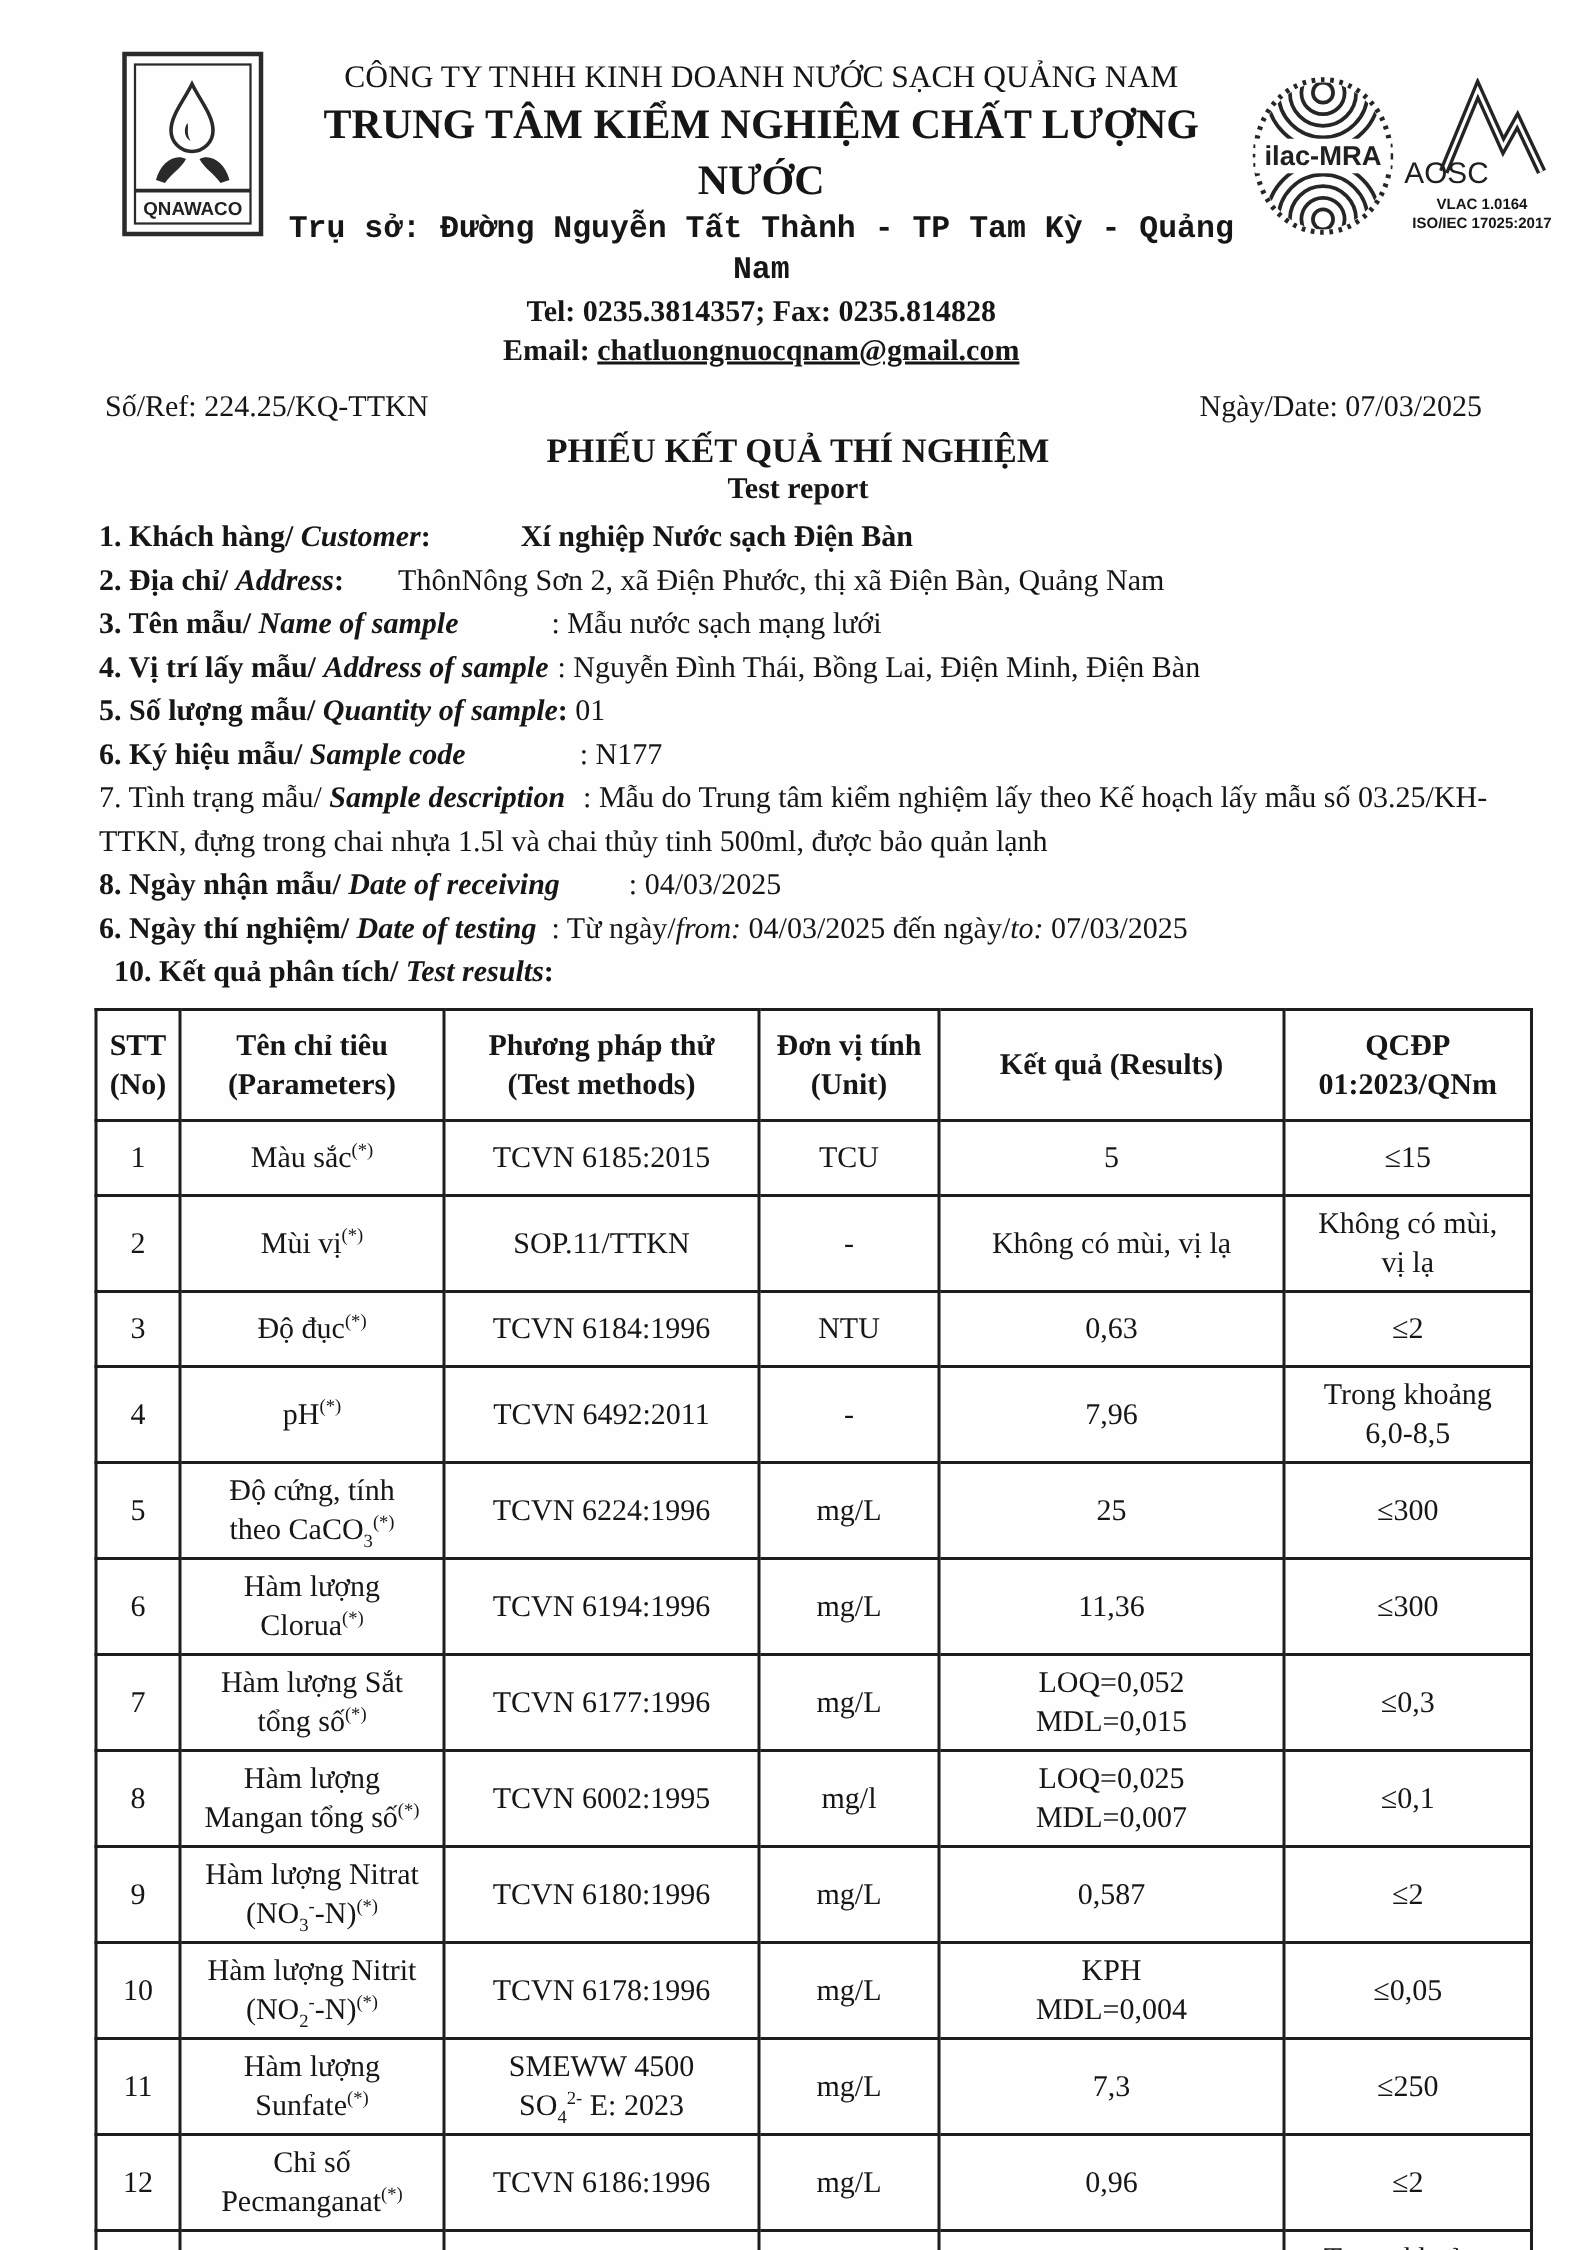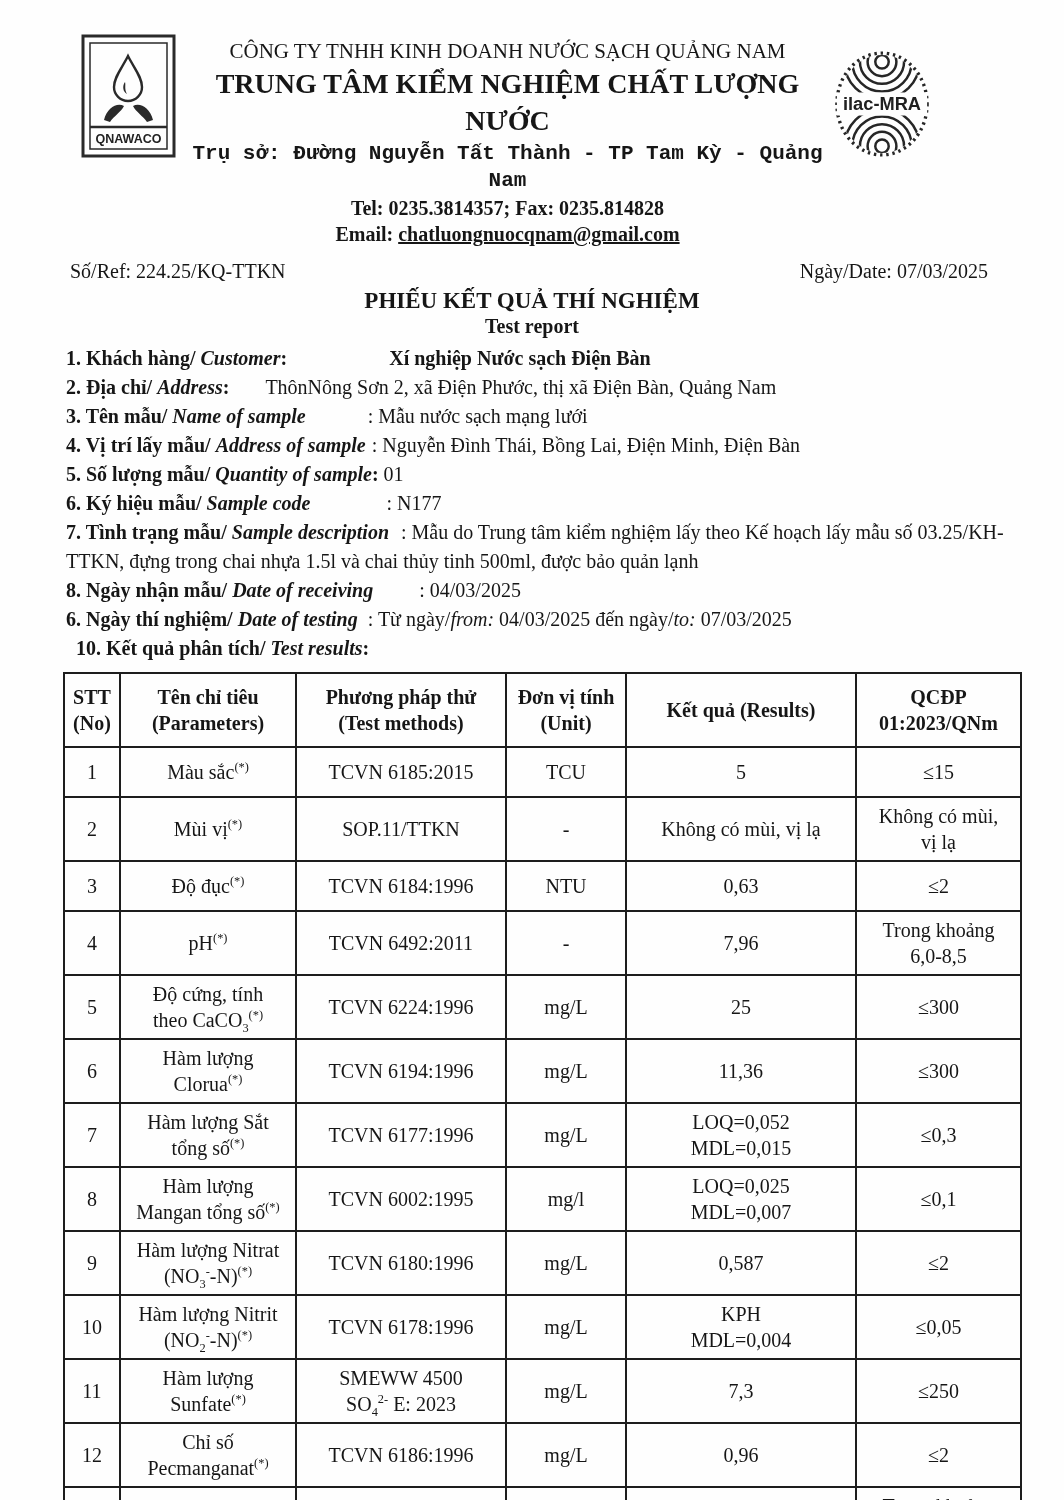--- a/index.html
+++ b/index.html
@@ -90,6 +90,15 @@
         <rect x="3" y="44" width="94" height="24" fill="#fefefe"></rect>
         <text x="50" y="62" text-anchor="middle" font-family="Liberation Sans, sans-serif" font-size="19" font-weight="bold" fill="#202020">ilac-MRA</text>
       </svg>
+      <div class="aosc-block">
+        <svg width="104" height="74" viewBox="0 0 110 78">
+          <path d="M28 66 L52 8 L70 48 L80 30 L97 66" fill="none" stroke="#242424" stroke-width="7" stroke-linejoin="miter"></path>
+          <path d="M28 66 L52 8 L70 48 L80 30 L97 66" fill="none" stroke="#fefefe" stroke-width="2.2" stroke-linejoin="miter"></path>
+          <text x="30" y="74" text-anchor="middle" font-family="Liberation Sans, sans-serif" font-size="21" fill="#202020">AOSC</text>
+        </svg>
+        <div class="aosc-small">VLAC 1.0164</div>
+        <div class="aosc-small">ISO/IEC 17025:2017</div>
+      </div>
     </div>
   </div>
 

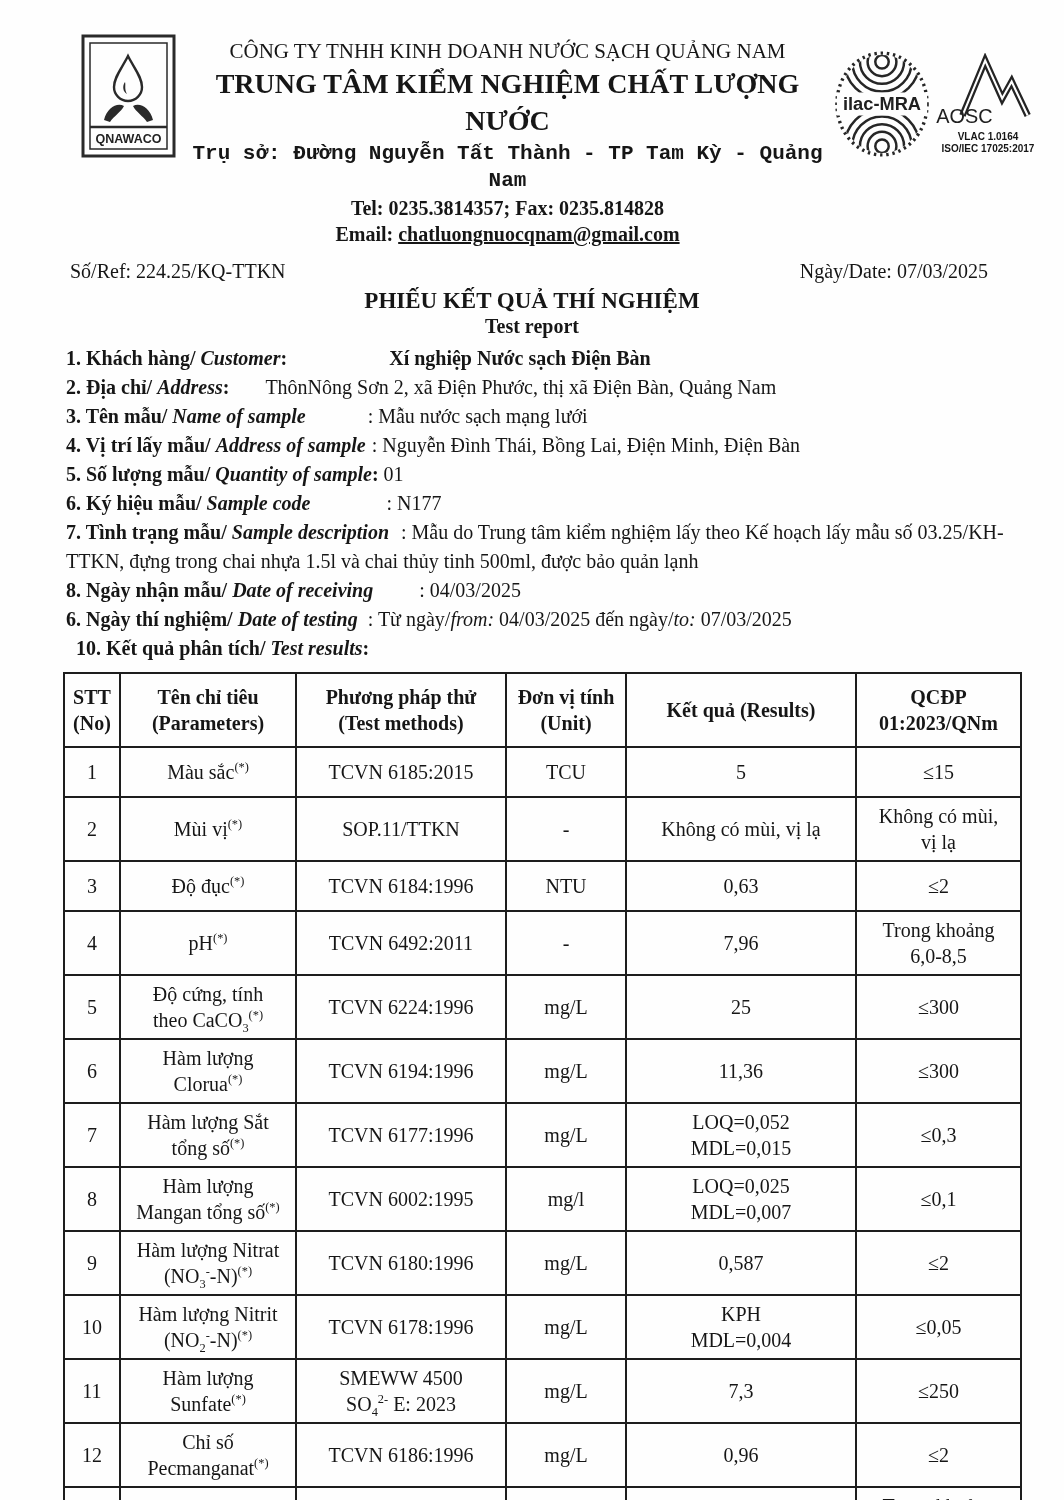--- a/index.html
+++ b/index.html
@@ -111,7 +111,7 @@
   <div class="subtitle">Test report</div>
 
   <div class="info" id="info-list">
-      <div><span style="font-weight: bold;">1. Khách hàng/ </span><span style="font-weight: bold; font-style: italic;">Customer</span><span style="font-weight: bold;">:</span><span class="gap" style="width: 60px;"></span><span style="font-weight: bold; margin-left: 42px;">Xí nghiệp Nước sạch Điện Bàn</span></div>
+      <div><span style="font-weight: bold;">1. Khách hàng/ </span><span style="font-weight: bold; font-style: italic;">Customer</span><span style="font-weight: bold;">:</span><span class="gap" style="width: 60px;"></span><span style="font-weight: bold;">Xí nghiệp Nước sạch Điện Bàn</span></div>
       <div><span style="font-weight: bold;">2. Địa chỉ/ </span><span style="font-weight: bold; font-style: italic;">Address</span><span style="font-weight: bold;">:</span><span class="gap" style="width: 36px;"></span><span>ThônNông Sơn 2, xã Điện Phước, thị xã Điện Bàn, Quảng Nam</span></div>
       <div><span style="font-weight: bold;">3. Tên mẫu/ </span><span style="font-weight: bold; font-style: italic;">Name of sample</span><span class="gap" style="width: 62px;"></span><span>: Mẫu nước sạch mạng lưới</span></div>
       <div><span style="font-weight: bold;">4. Vị trí lấy mẫu/ </span><span style="font-weight: bold; font-style: italic;">Address of sample</span><span class="gap" style="width: 6px;"></span><span>: Nguyễn Đình Thái, Bồng Lai, Điện Minh, Điện Bàn</span></div>

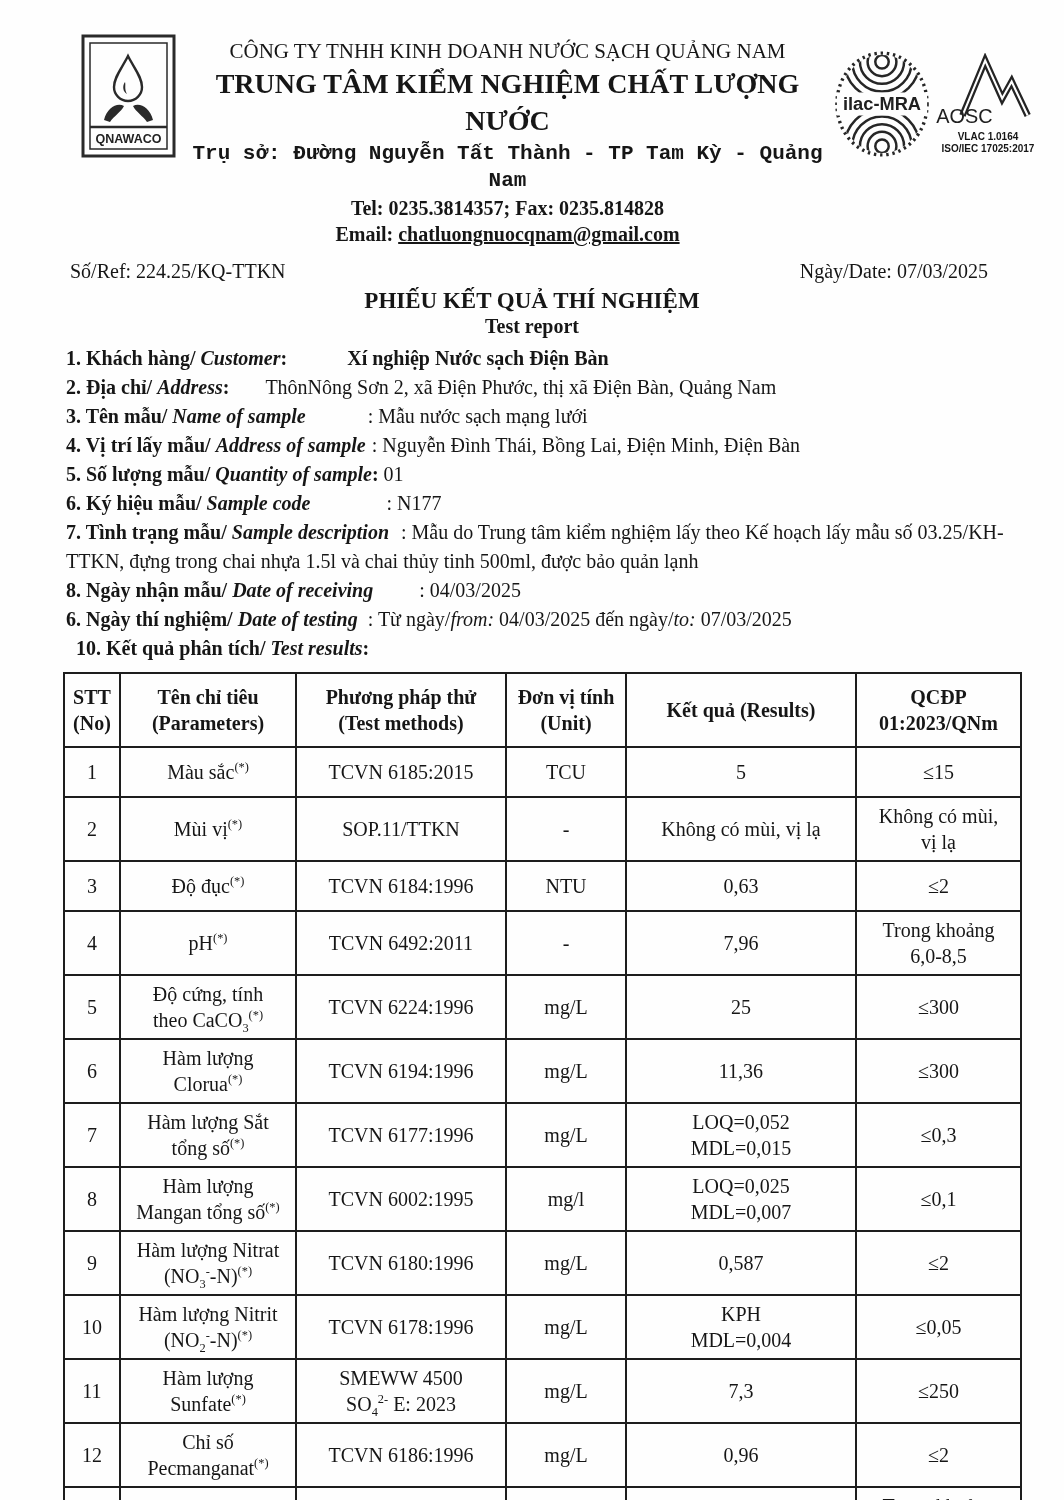--- a/index.html
+++ b/index.html
@@ -117,7 +117,7 @@
       <div><span style="font-weight: bold;">4. Vị trí lấy mẫu/ </span><span style="font-weight: bold; font-style: italic;">Address of sample</span><span class="gap" style="width: 6px;"></span><span>: Nguyễn Đình Thái, Bồng Lai, Điện Minh, Điện Bàn</span></div>
       <div><span style="font-weight: bold;">5. Số lượng mẫu/ </span><span style="font-weight: bold; font-style: italic;">Quantity of sample</span><span style="font-weight: bold;">:</span><span> 01</span></div>
       <div><span style="font-weight: bold;">6. Ký hiệu mẫu/ </span><span style="font-weight: bold; font-style: italic;">Sample code</span><span class="gap" style="width: 76px;"></span><span>: N177</span></div>
-      <div><span style="font-weight: bold;">7. Tình trạng mẫu/ </span><span style="font-weight: bold; font-style: italic;">Sample description</span><span class="gap" style="width: 12px;"></span><span>: Mẫu do Trung tâm kiểm nghiệm lấy theo Kế hoạch lấy mẫu số 03.25/KH-TTKN, đựng trong chai nhựa 1.5l và chai thủy tinh 500ml, được bảo quản lạnh</span></div>
+      <div><span style="font-weight: normal;">7. Tình trạng mẫu/ </span><span style="font-weight: bold; font-style: italic;">Sample description</span><span class="gap" style="width: 12px;"></span><span>: Mẫu do Trung tâm kiểm nghiệm lấy theo Kế hoạch lấy mẫu số 03.25/KH-TTKN, đựng trong chai nhựa 1.5l và chai thủy tinh 500ml, được bảo quản lạnh</span></div>
       <div><span style="font-weight: bold;">8. Ngày nhận mẫu/ </span><span style="font-weight: bold; font-style: italic;">Date of receiving</span><span class="gap" style="width: 46px;"></span><span>: 04/03/2025</span></div>
       <div><span style="font-weight: bold;">6. Ngày thí nghiệm/ </span><span style="font-weight: bold; font-style: italic;">Date of testing</span><span class="gap" style="width: 10px;"></span><span>: Từ ngày/</span><span style="font-style: italic;">from:</span><span> 04/03/2025  đến ngày/</span><span style="font-style: italic;">to:</span><span> 07/03/2025</span></div>
       <div><span style="font-weight: bold; margin-left: 10px;">10. Kết quả phân tích/ </span><span style="font-weight: bold; font-style: italic;">Test results</span><span style="font-weight: bold;">:</span></div>

